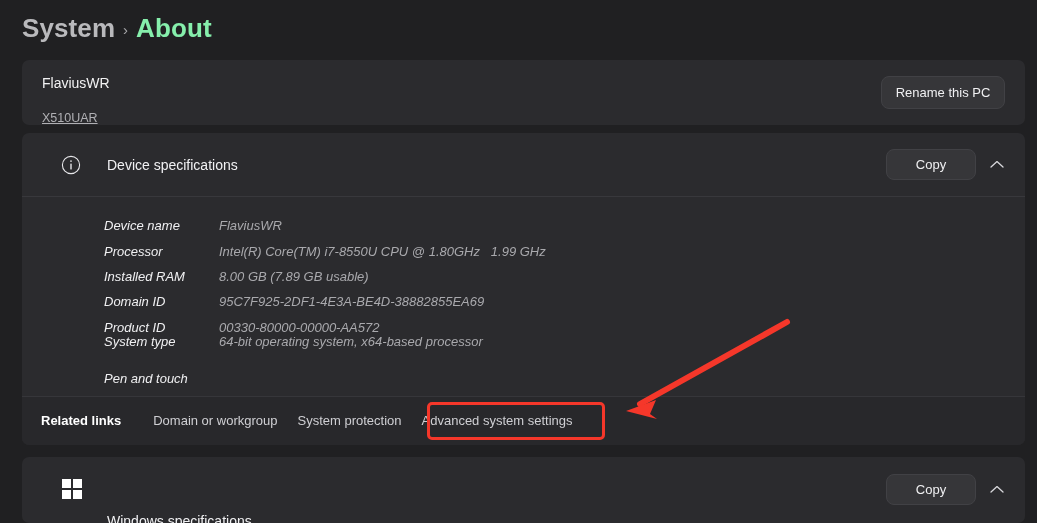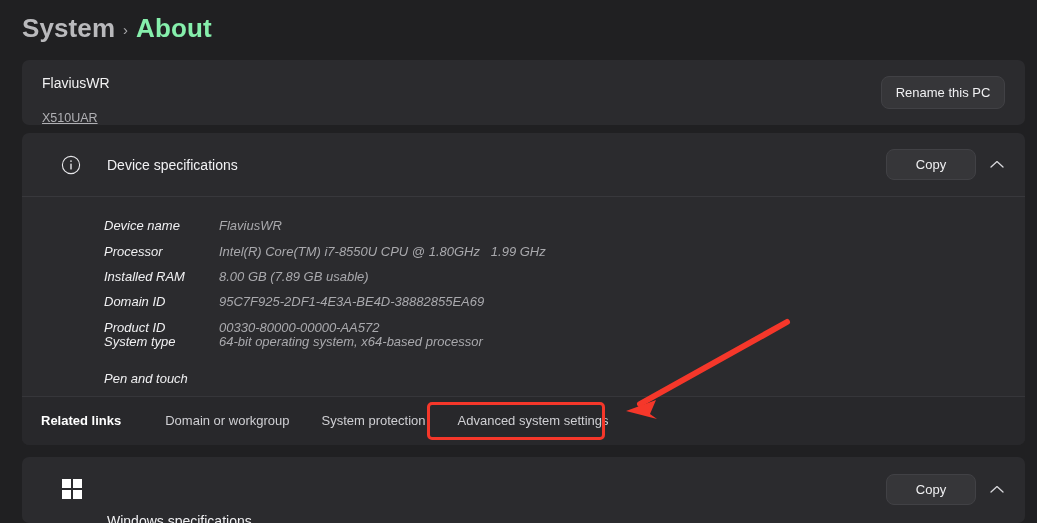--- a/index.html
+++ b/index.html
@@ -211,7 +211,7 @@
     height: 49px;
     display: flex;
     align-items: center;
-    gap: 12px;
+    gap: 0;
   }
   .related-title {
     font-size: 13px;

